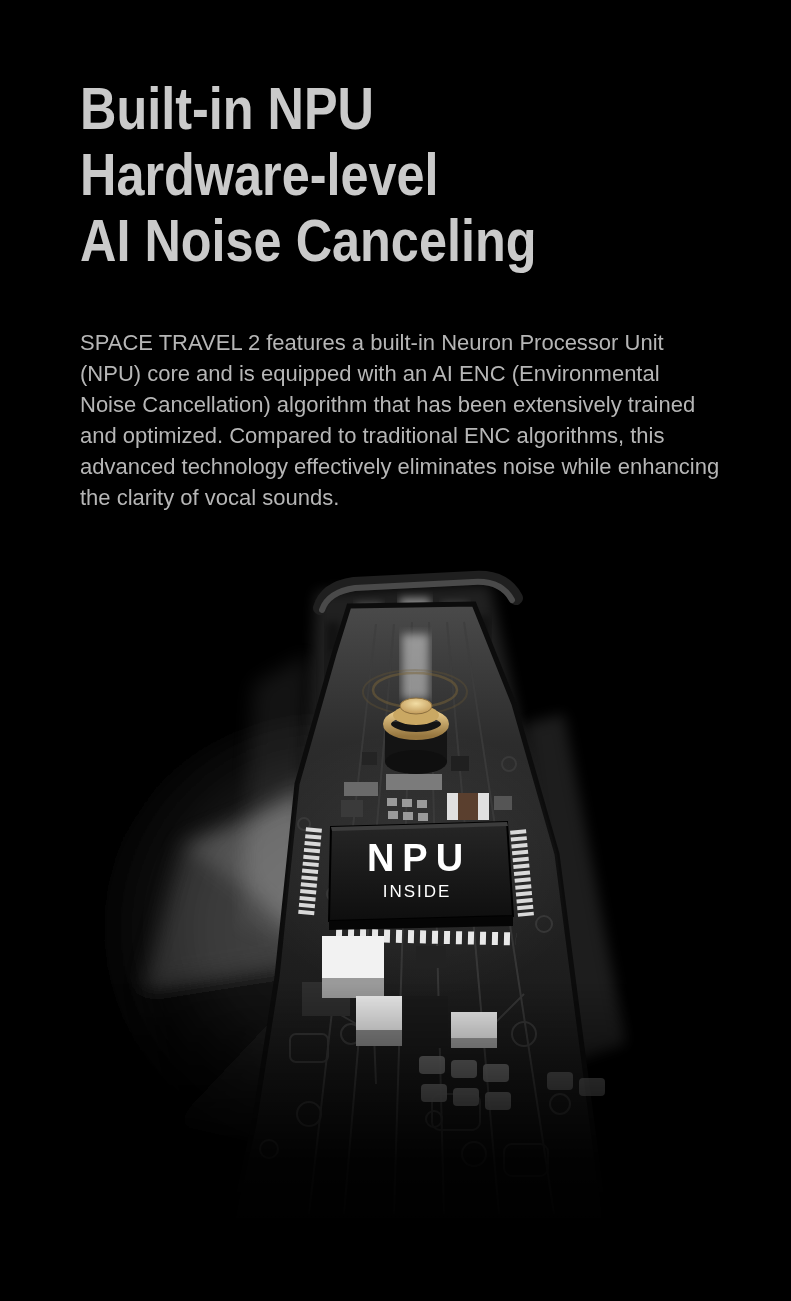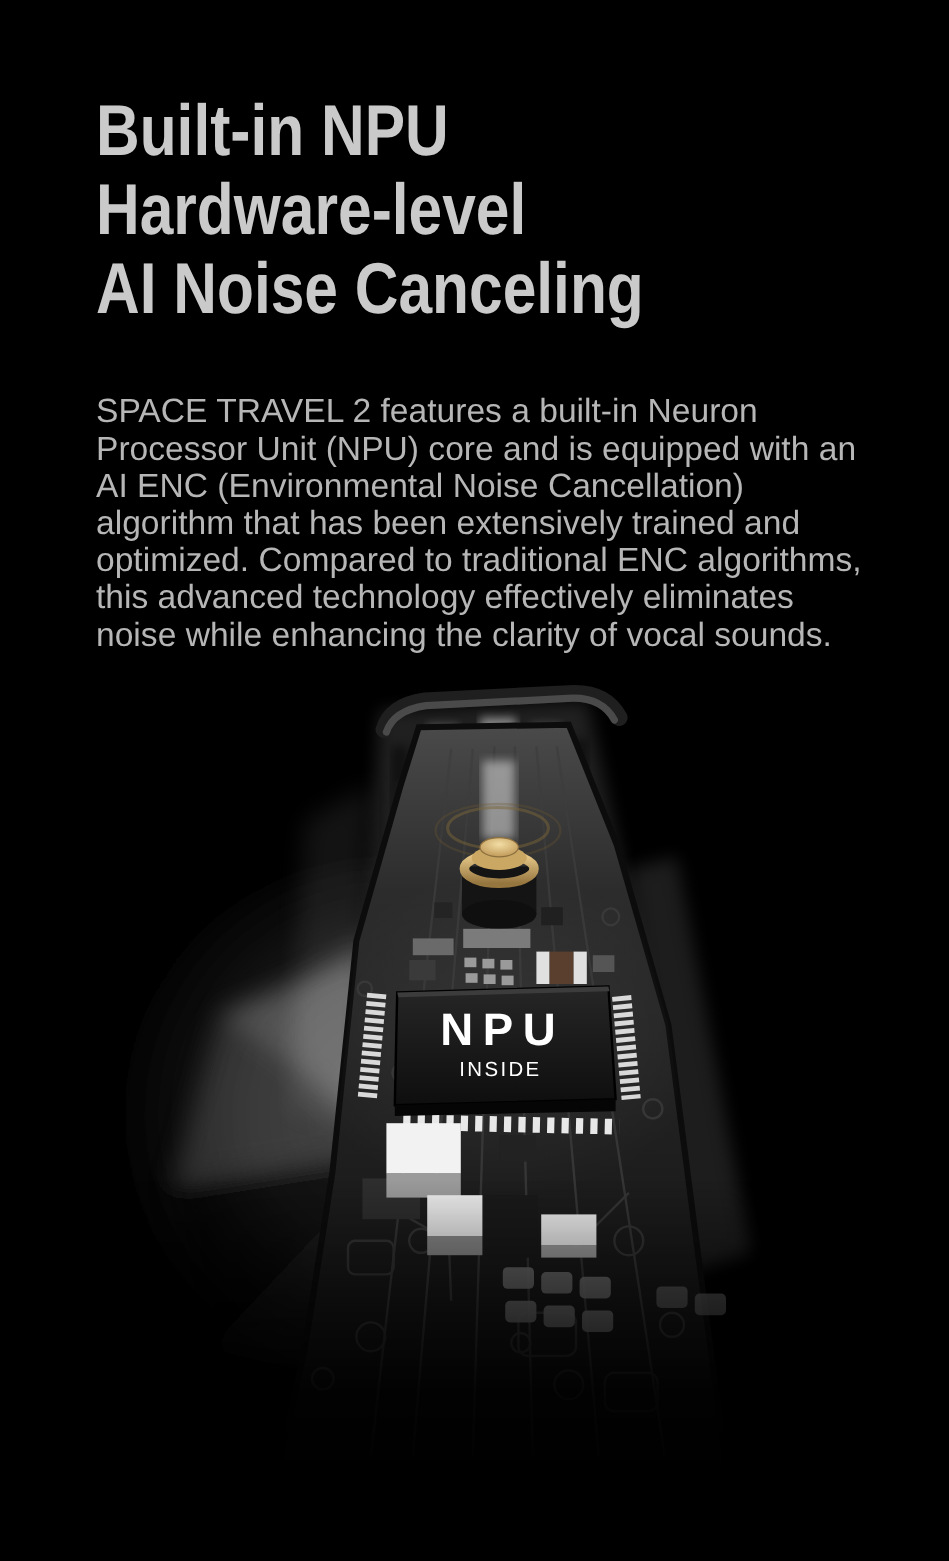--- a/index.html
+++ b/index.html
@@ -29,7 +29,7 @@
   .description {
     margin: 53px 0 0 80px;
     width: 640px;
-    font-size: 28px;
+    font-size: 22px;
     line-height: 31px;
     font-weight: 400;
     color: var(--body_text, #b9b9b9);

